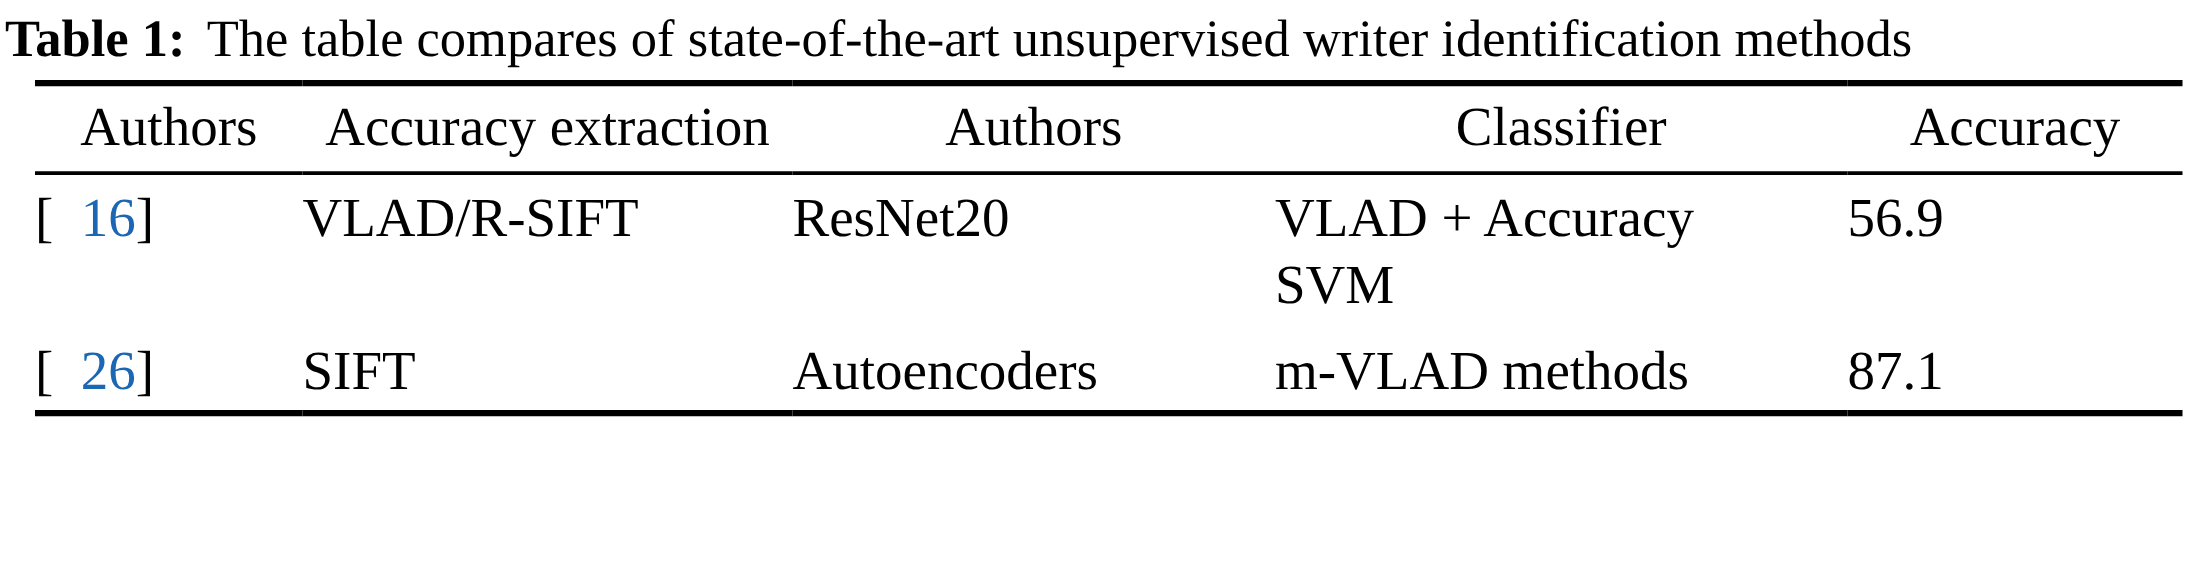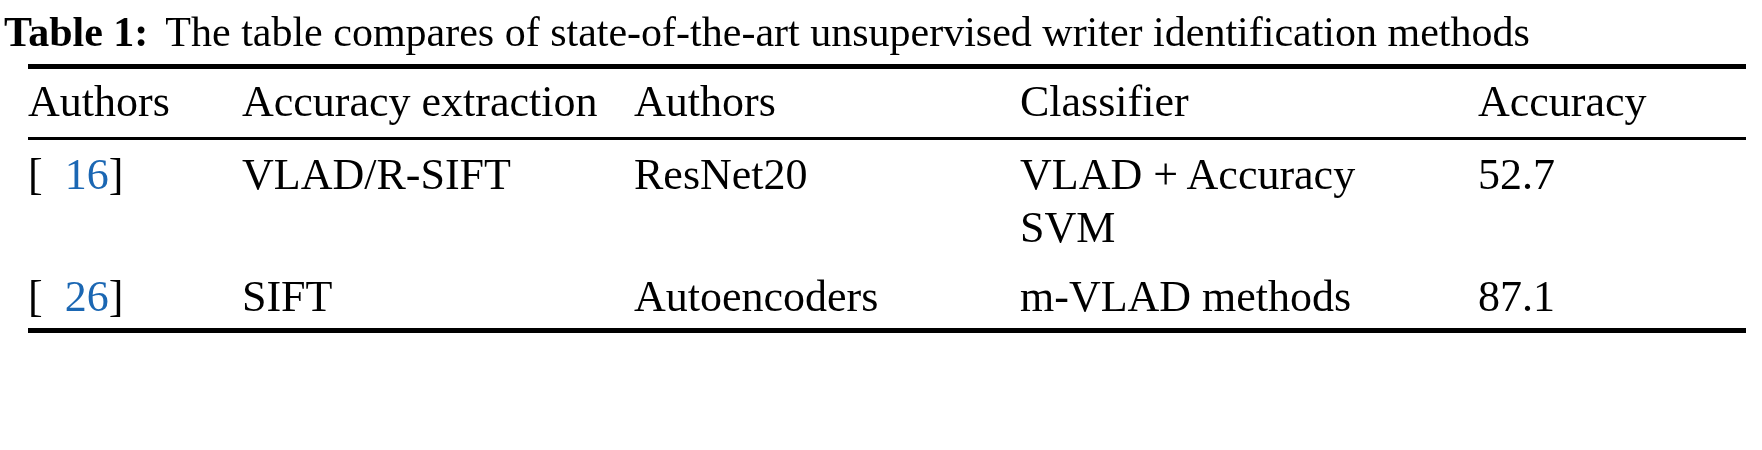--- a/index.html
+++ b/index.html
@@ -45,7 +45,7 @@
   thead th {
     border-top: 5px solid #000;
     border-bottom: 3px solid #000;
-    text-align: left;
+    text-align: center;
     font-weight: normal;
     font-size: 44px;
     line-height: 46px;

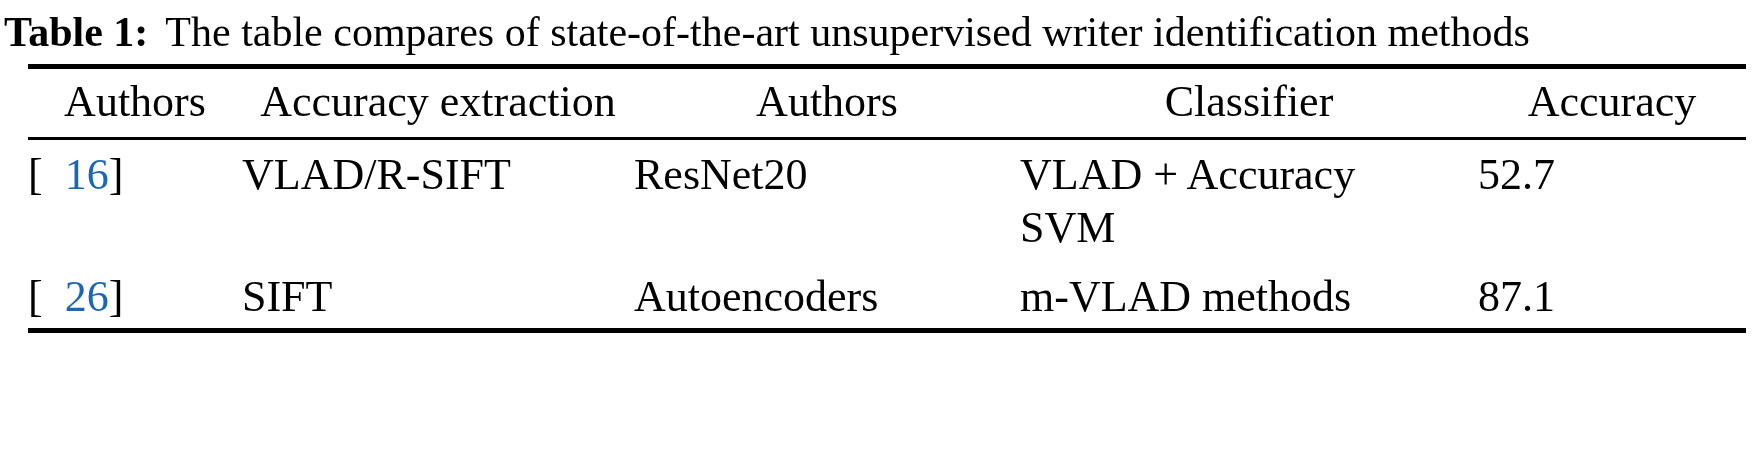--- a/index.html
+++ b/index.html
@@ -105,7 +105,7 @@
           <div>VLAD + Accuracy</div>
           <div>SVM</div>
         </td>
-        <td>52.7</td>
+        <td>56.9</td>
       </tr>
 
 

